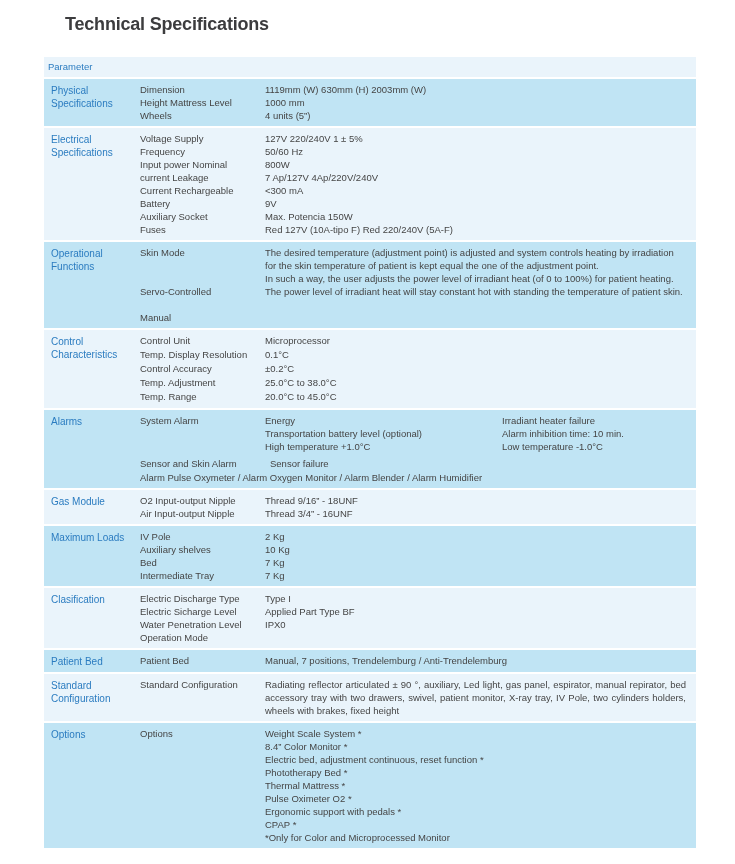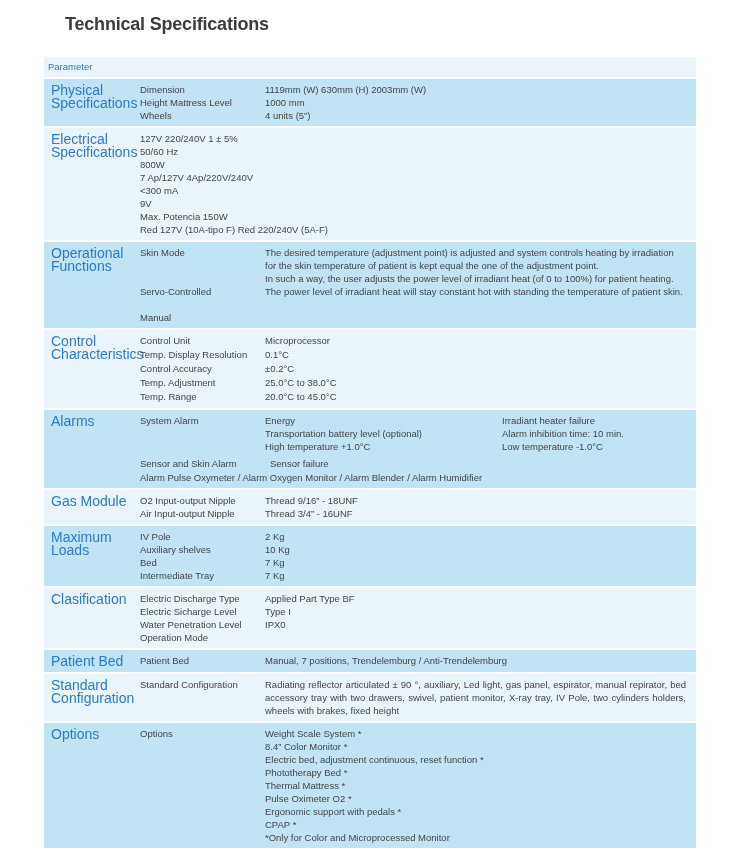--- a/index.html
+++ b/index.html
@@ -23,7 +23,7 @@
   .shade-light{background:var(--light);}
   .col1{
     width:96px;flex:none;box-sizing:border-box;padding:1px 4px 0 7px;
-    color:var(--blue);font-size:14px;line-height:13px;
+    color:var(--blue);font-size:10px;line-height:13px;
   }
   .secbody{flex:1;min-width:0;}
   .rowline{display:flex;}

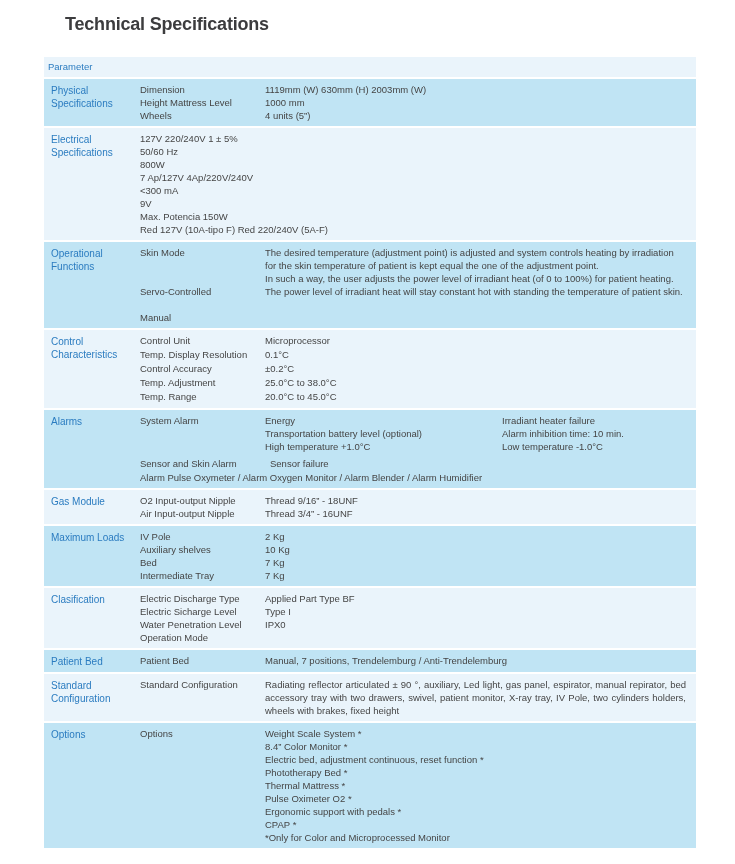--- a/index.html
+++ b/index.html
@@ -75,6 +75,16 @@
           <div class="col1">Electrical Specifications</div>
           <div class="secbody">
             <div class="rowline">
+              <div class="col2">
+                <div class="lbl">Voltage Supply</div>
+                <div class="lbl">Frequency</div>
+                <div class="lbl">Input power Nominal</div>
+                <div class="lbl">current Leakage</div>
+                <div class="lbl">Current Rechargeable</div>
+                <div class="lbl">Battery</div>
+                <div class="lbl">Auxiliary Socket</div>
+                <div class="lbl">Fuses</div>
+              </div>
               <div class="col3">
                 <div class="vals">
                   <div class="val">127V  220/240V  1 ± 5%</div>

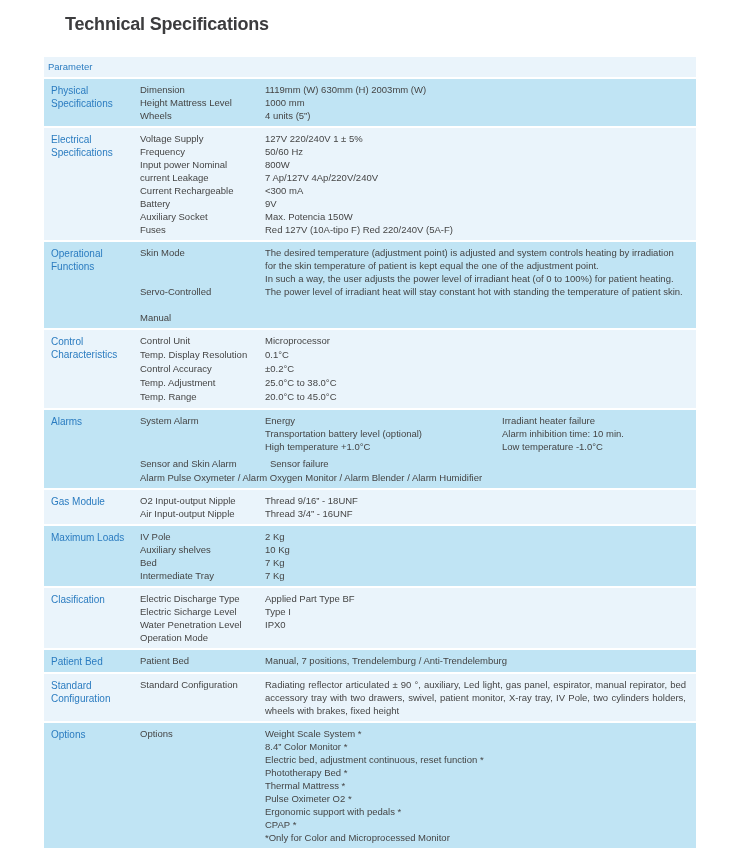--- a/index.html
+++ b/index.html
@@ -225,8 +225,8 @@
               </div>
               <div class="col3">
                 <div class="vals">
+                  <div class="val">Type I</div>
                   <div class="val">Applied Part Type BF</div>
-                  <div class="val">Type I</div>
                   <div class="val">IPX0</div>
                 </div>
               </div>

